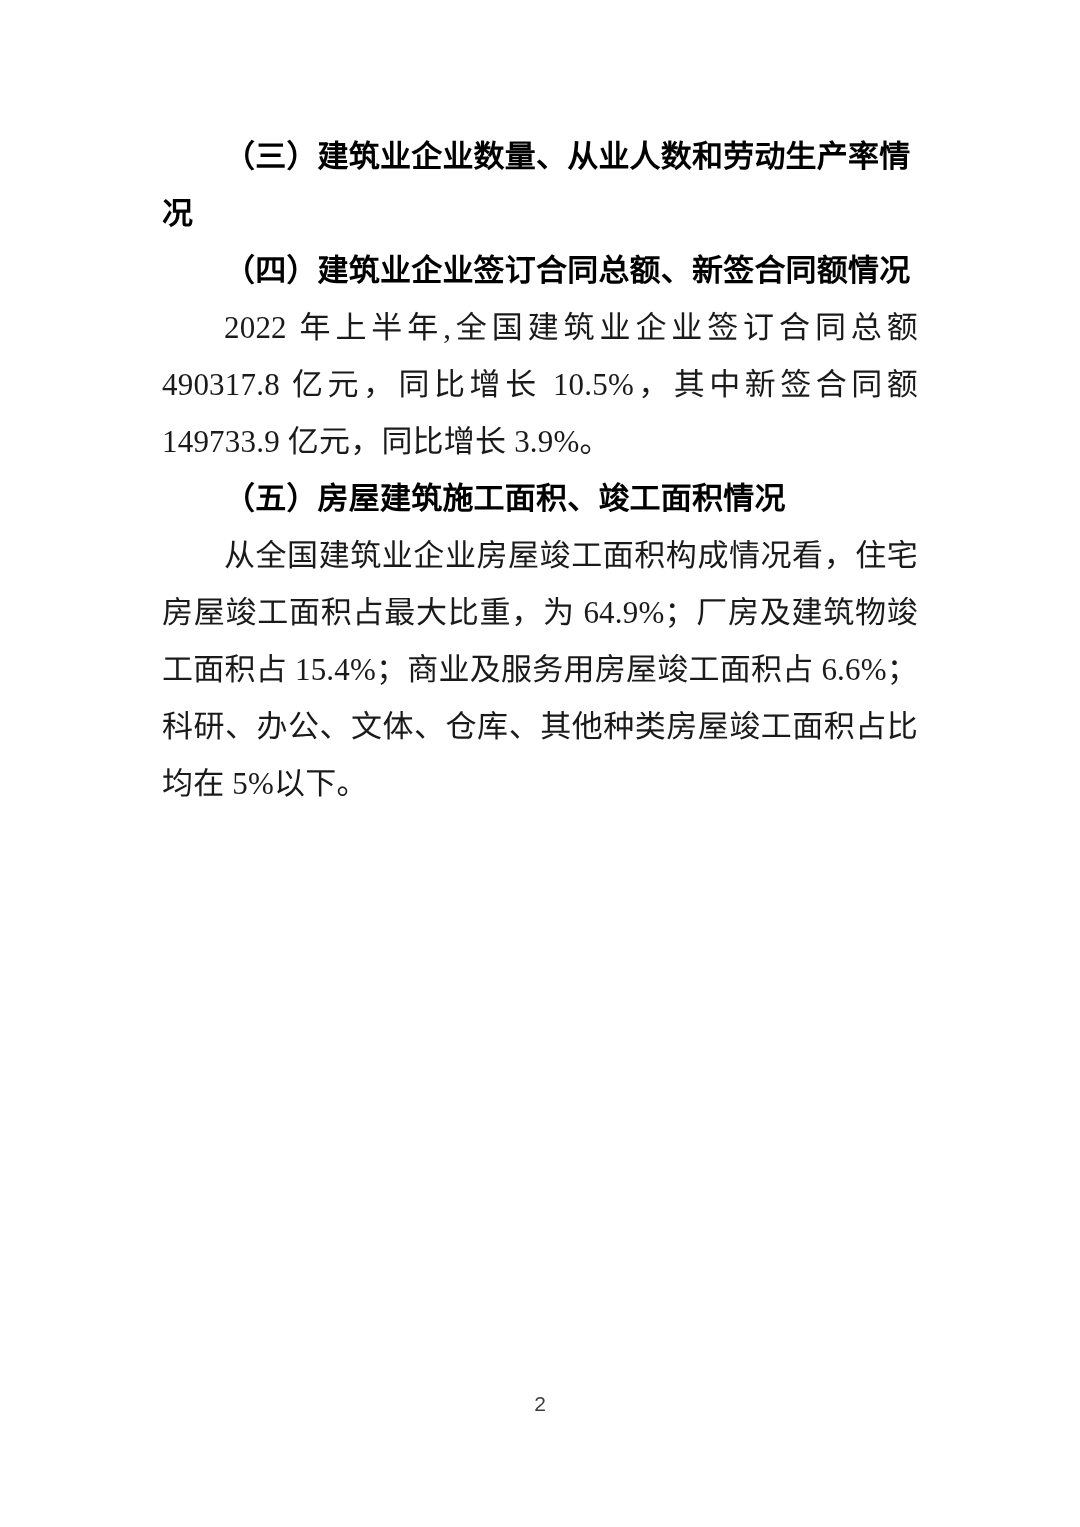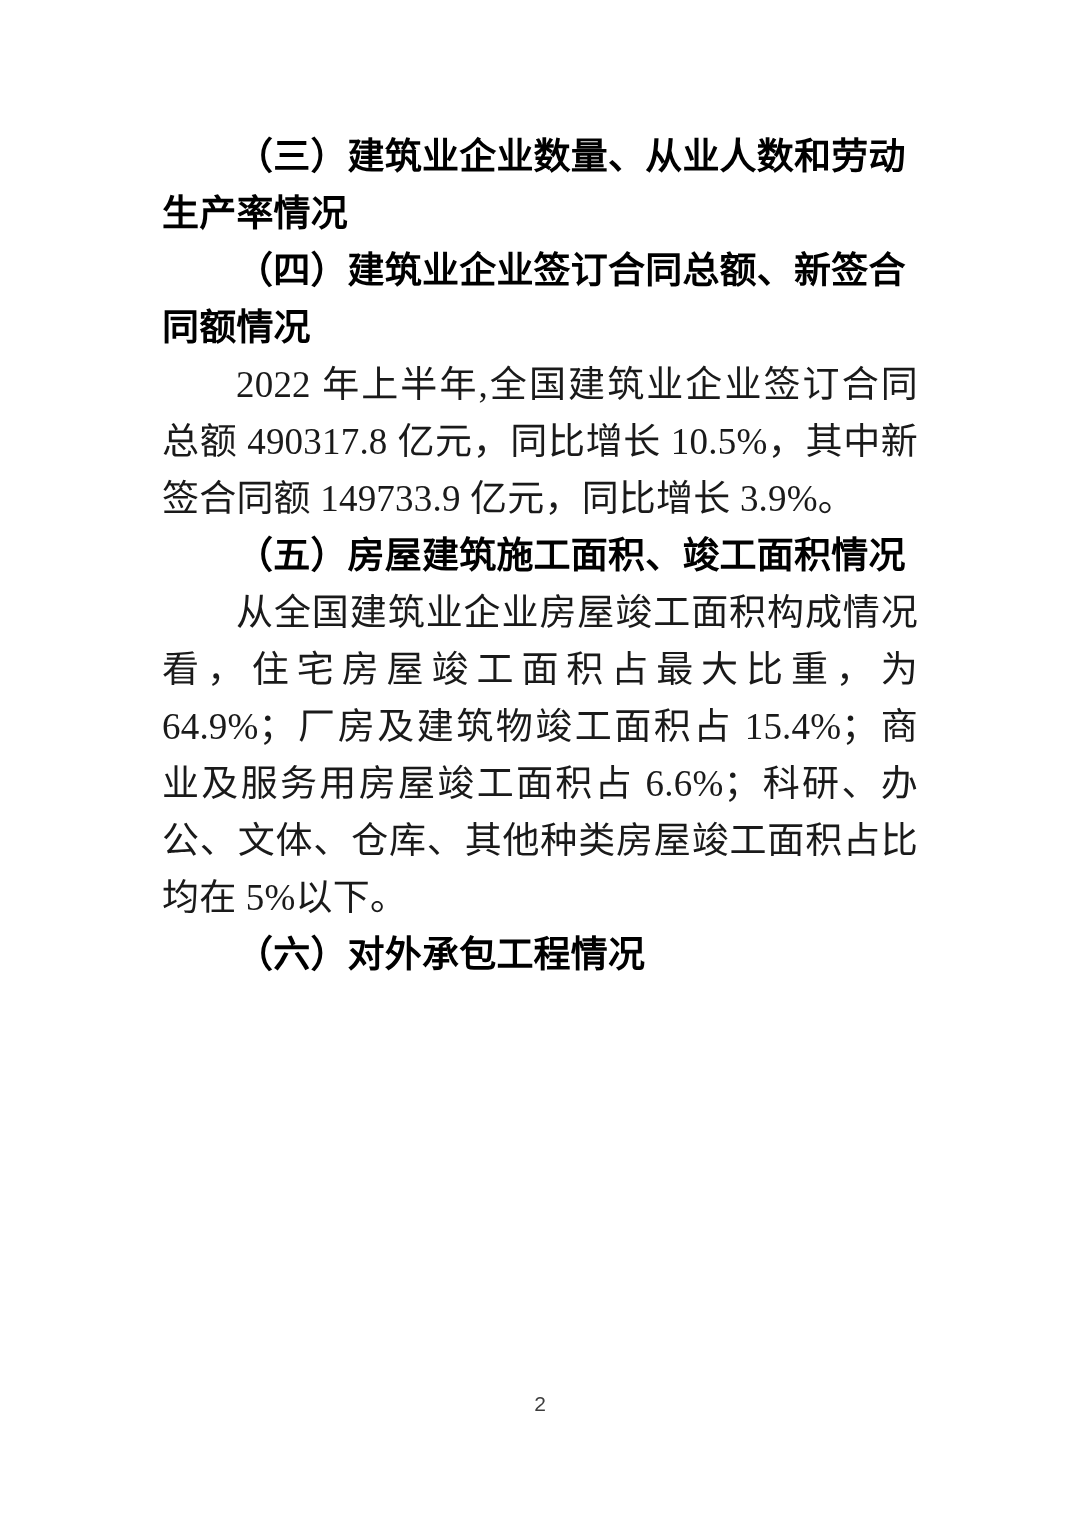--- a/index.html
+++ b/index.html
@@ -20,7 +20,7 @@
     left: 162px;
     top: 128px;
     width: 756px;
-    font-size: 37px;
+    font-size: 31px;
     line-height: 57px;
     color: #1a1a1a;
     text-align: justify;

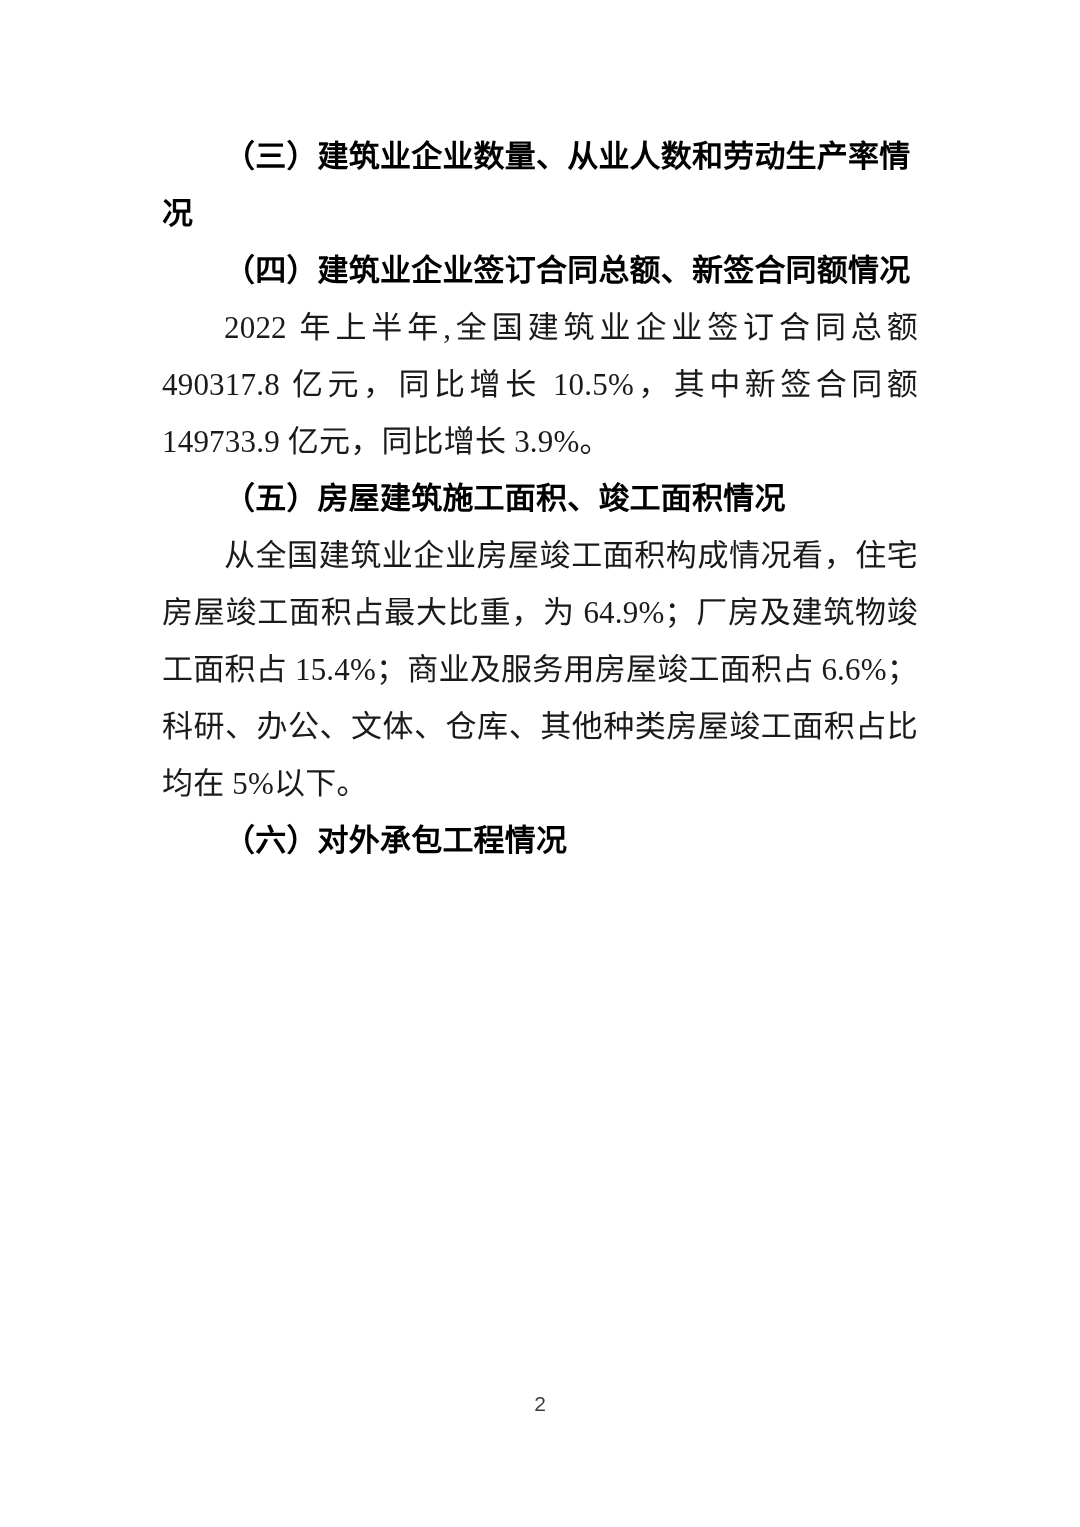--- a/index.html
+++ b/index.html
@@ -57,7 +57,6 @@
       <div class="paragraph">2022 年上半年,全国建筑业企业签订合同总额 490317.8 亿元，同比增长 10.5%，其中新签合同额 149733.9 亿元，同比增长 3.9%。</div>
       <div class="heading">（五）房屋建筑施工面积、竣工面积情况</div>
       <div class="paragraph">从全国建筑业企业房屋竣工面积构成情况看，住宅房屋竣工面积占最大比重，为 64.9%；厂房及建筑物竣工面积占 15.4%；商业及服务用房屋竣工面积占 6.6%；科研、办公、文体、仓库、其他种类房屋竣工面积占比均在 5%以下。</div>
-      <div class="heading">（六）对外承包工程情况</div>
     </div>
   <div class="page-number">2</div>
 </div>

